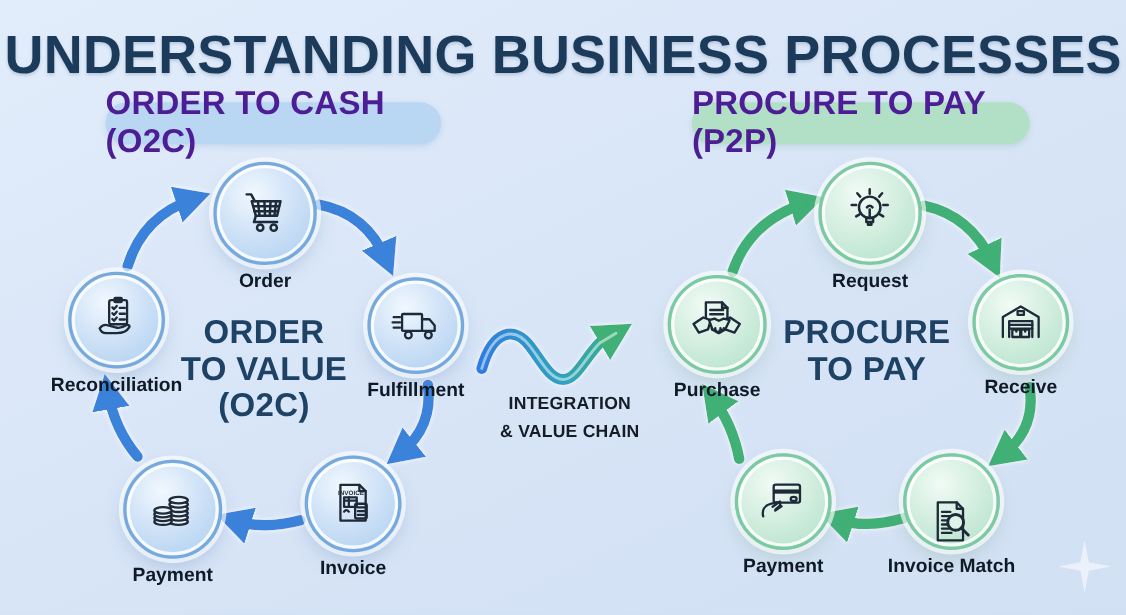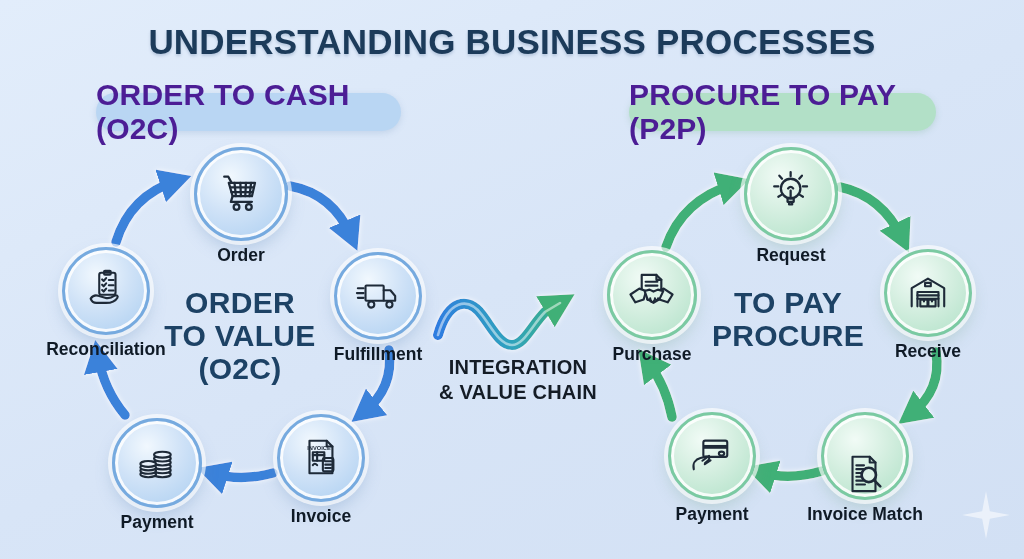--- a/index.html
+++ b/index.html
@@ -10,7 +10,7 @@
   }
   .title{
     position:absolute;top:22px;left:0;width:100%;text-align:center;
-    font-size:35px;font-weight:800;color:#1c3b5a;letter-spacing:.2px;
+    font-size:49px;font-weight:800;color:#1c3b5a;letter-spacing:.2px;
     text-shadow:0 2px 3px rgba(90,120,160,.30);
   }
   .pill{

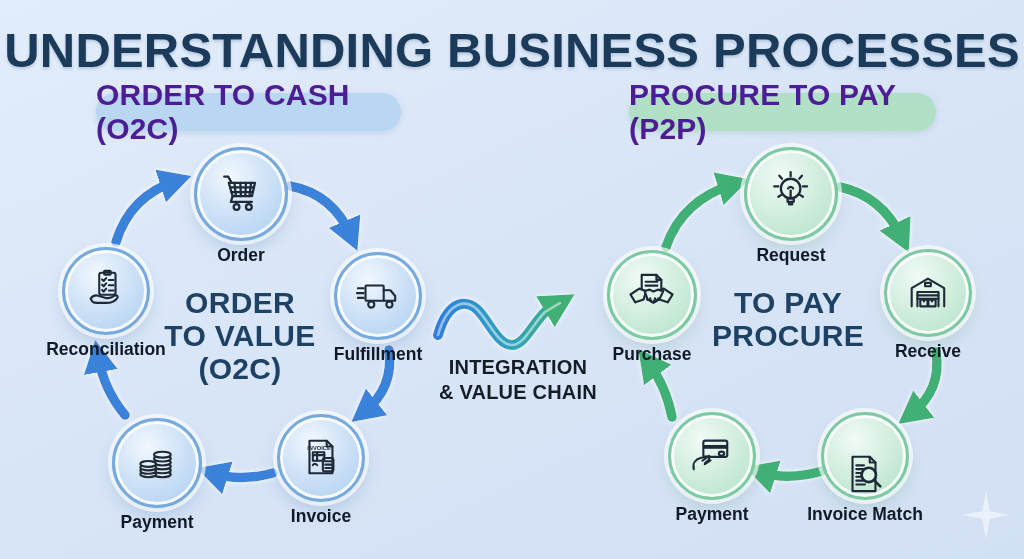--- a/index.html
+++ b/index.html
@@ -187,8 +187,8 @@
   </div>
 
   <div class="center-text" style="left:678px;top:286px;width:220px;">
+    <span>PROCURE</span>
     <span>TO PAY</span>
-    <span>PROCURE</span>
   </div>
 
   <div class="node green" style="left:744px;top:147px;width:88px;height:88px;justify-content:center;">

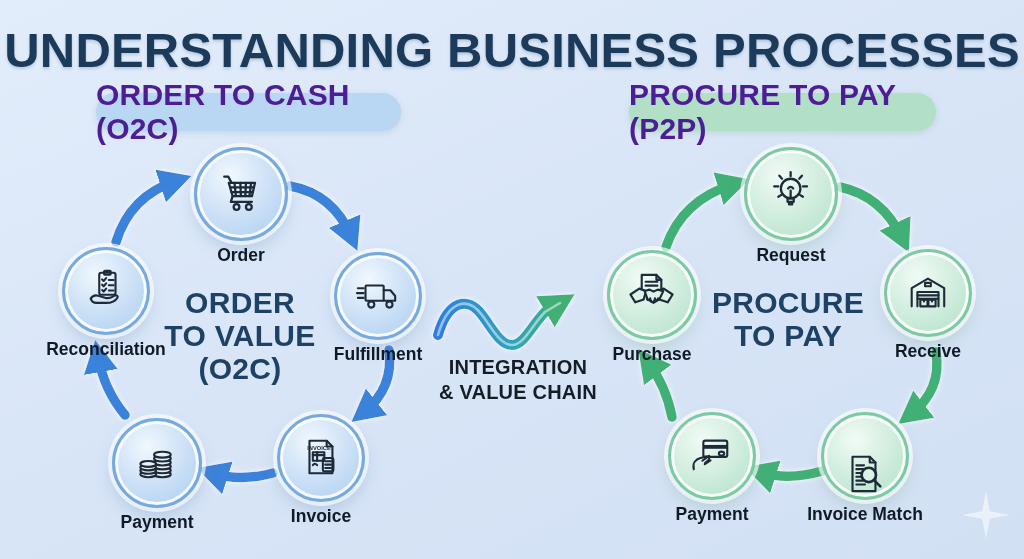--- a/index.html
+++ b/index.html
@@ -46,7 +46,7 @@
   .center-text span{display:block;}
   .integration{
     position:absolute;text-align:center;font-weight:800;color:#141c26;
-    font-size:20px;line-height:25px;letter-spacing:.2px;
+    font-size:16px;line-height:25px;letter-spacing:.2px;
   }
   .integration span{display:block;}
   .icon{stroke:#1e2a38;fill:none;stroke-width:2.2;stroke-linecap:round;stroke-linejoin:round;}

